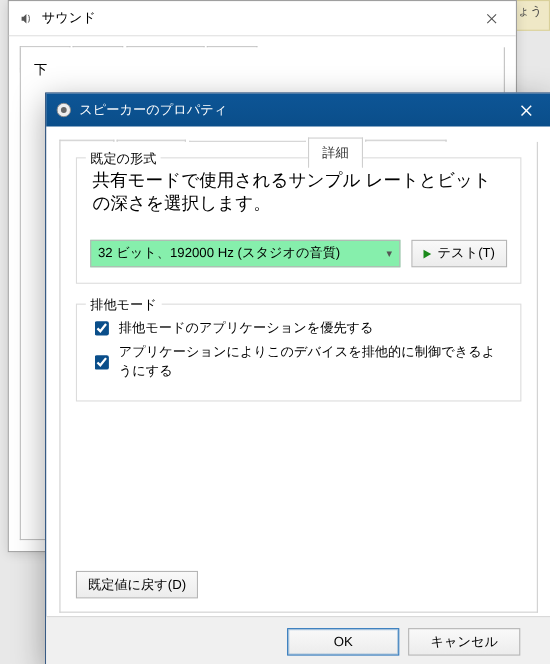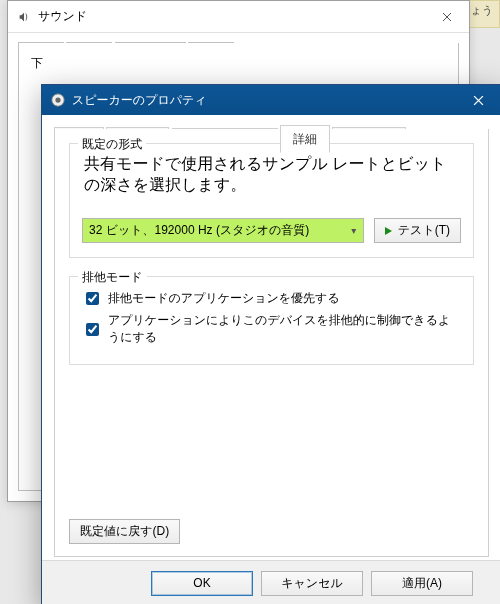--- a/index.html
+++ b/index.html
@@ -210,7 +210,7 @@
     flex: 1;
     height: 23px;
     border: 1px solid #b5b5b5;
-    background: #bef264;
+    background: #86efac;
     display: flex;
     align-items: center;
     padding: 0 6px;

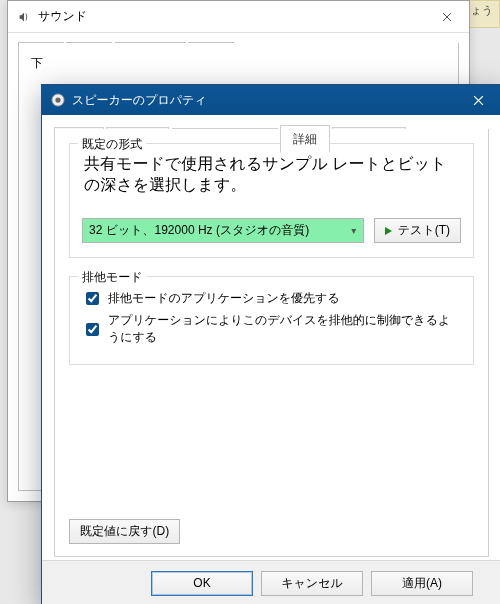--- a/index.html
+++ b/index.html
@@ -385,9 +385,6 @@
     <div class="btn">
       <span>キャンセル</span>
     </div>
-    <div class="btn">
-      <span>適用(A)</span>
-    </div>
   </div>
 
 </div>

